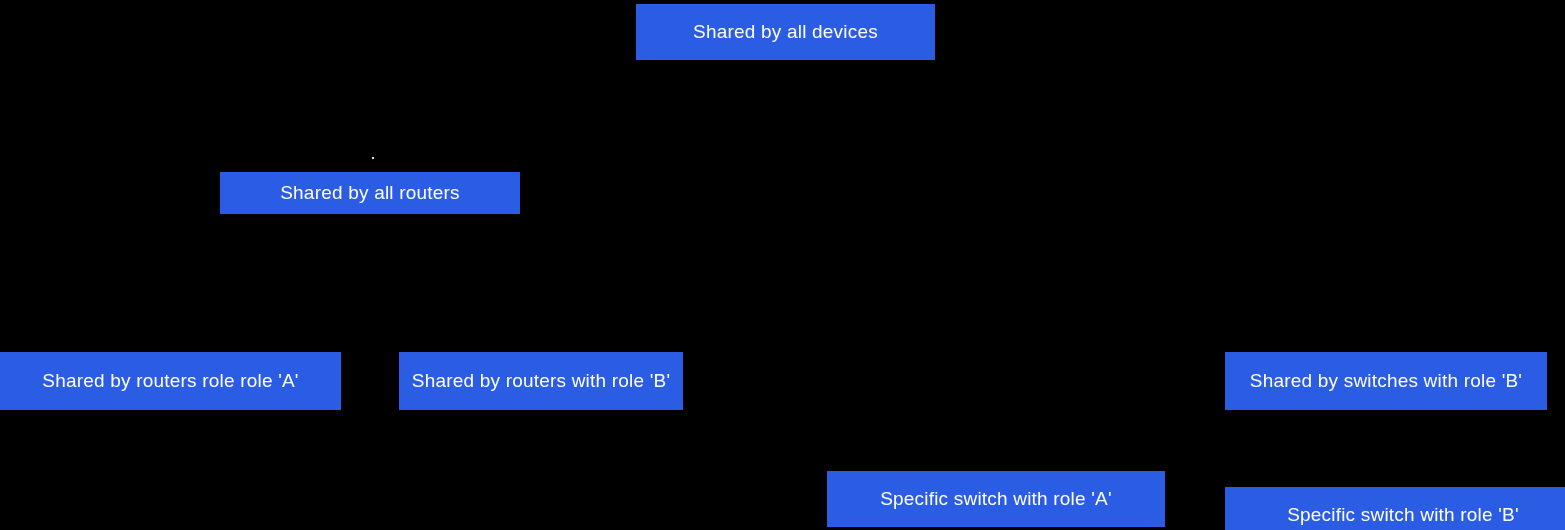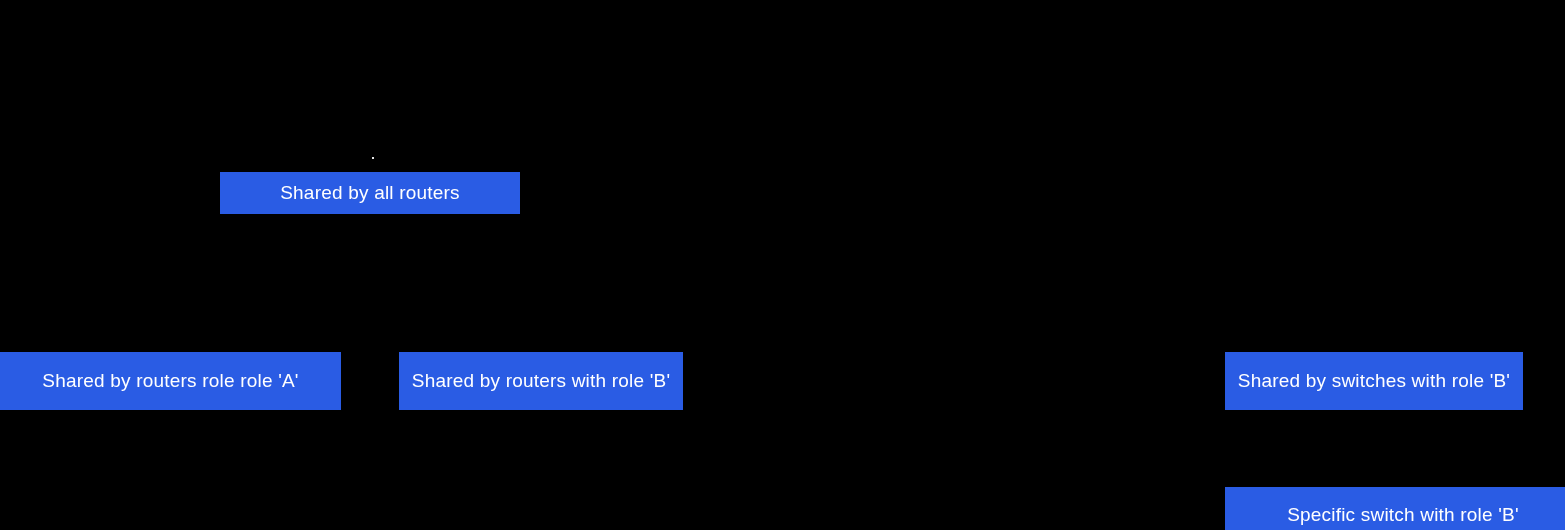--- a/index.html
+++ b/index.html
@@ -65,6 +65,7 @@
 
 <div class="canvas">
 
+  <div class="node n-root">Shared by all devices</div>
 
   <div class="node n-routers">Shared by all routers</div>
 

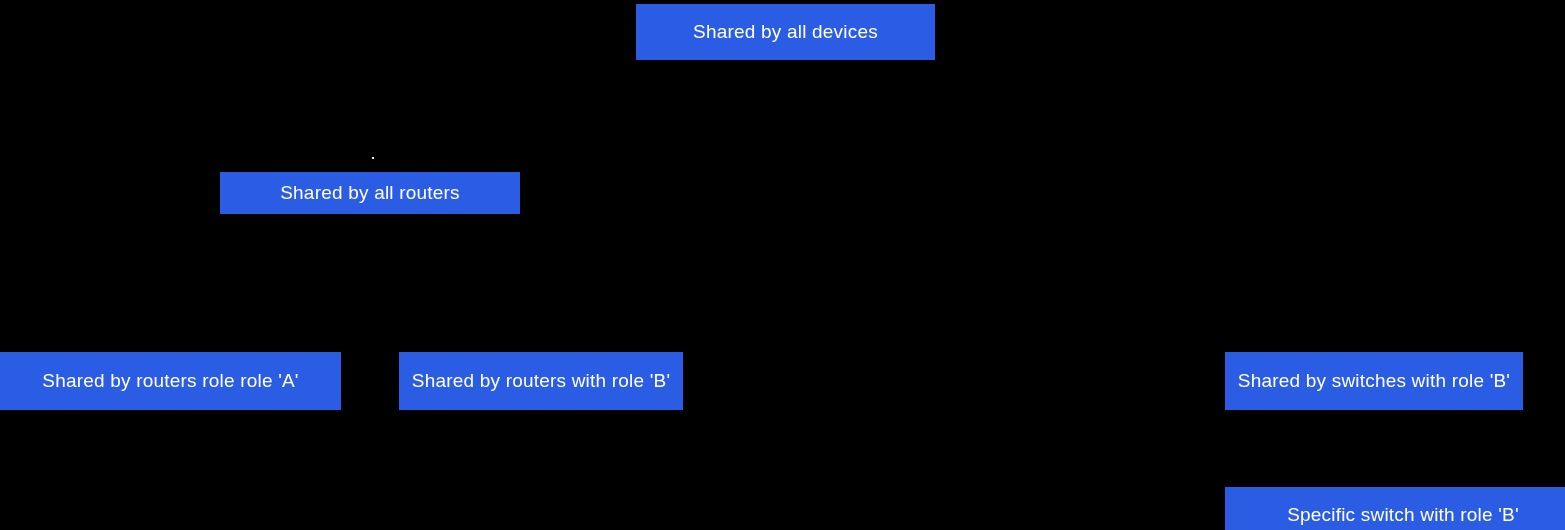--- a/index.html
+++ b/index.html
@@ -43,7 +43,7 @@
   .n-routers-a   { left: 0;      top: 352px; width: 341px; height: 58px; }
   .n-routers-b   { left: 399px;  top: 352px; width: 284px; height: 58px; }
   .n-switches-a  { left: 826px;  top: 352px; width: 340px; height: 58px; }
-  .n-switches-b  { left: 1225px; top: 352px; width: 298px; height: 58px; }
+  .n-switches-b  { left: 1225px; top: 352px; width: 322px; height: 58px; }
   
   .n-spec-router-a  { left: 0;      top: 471px; width: 340px; height: 56px; }
   .n-spec-router-b  { left: 399px;  top: 471px; width: 340px; height: 56px; }

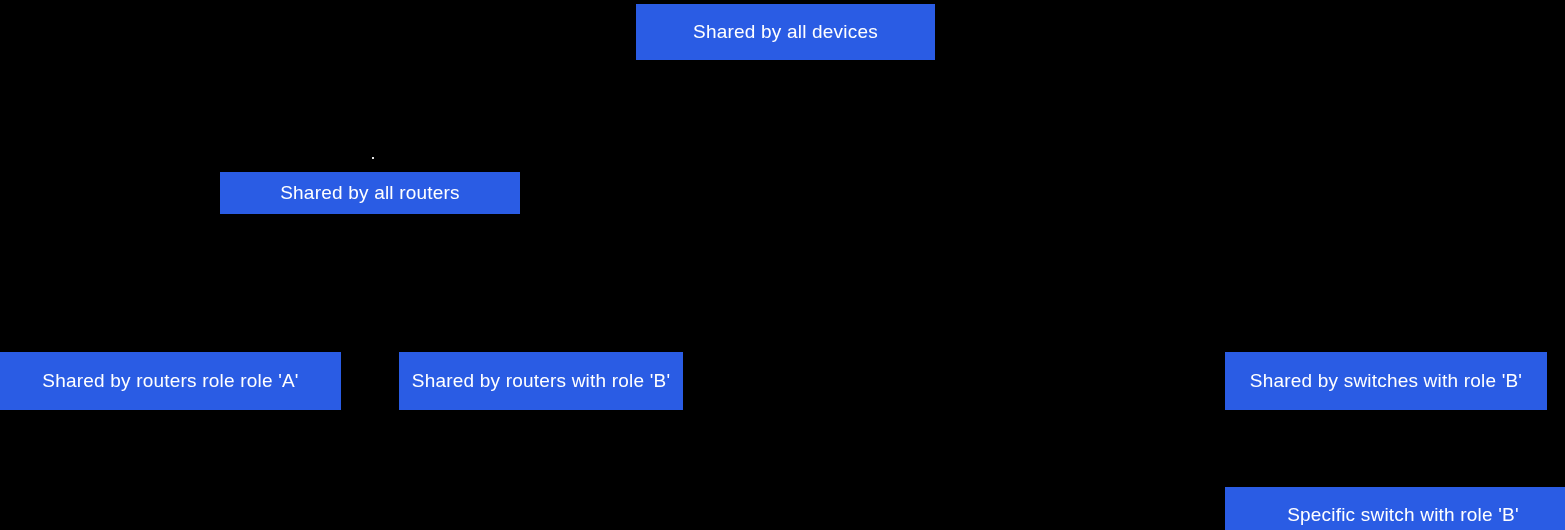--- a/index.html
+++ b/index.html
@@ -73,6 +73,7 @@
   <div class="node n-routers-b">Shared by routers with role 'B'</div>
   <div class="node n-switches-b">Shared by switches with role 'B'</div>
 
+  <div class="node n-spec-switch-a">Specific switch with role 'A'</div>
   <div class="node n-spec-switch-b">Specific switch with role 'B'</div>
 
   <div class="artifact-dot"></div>

